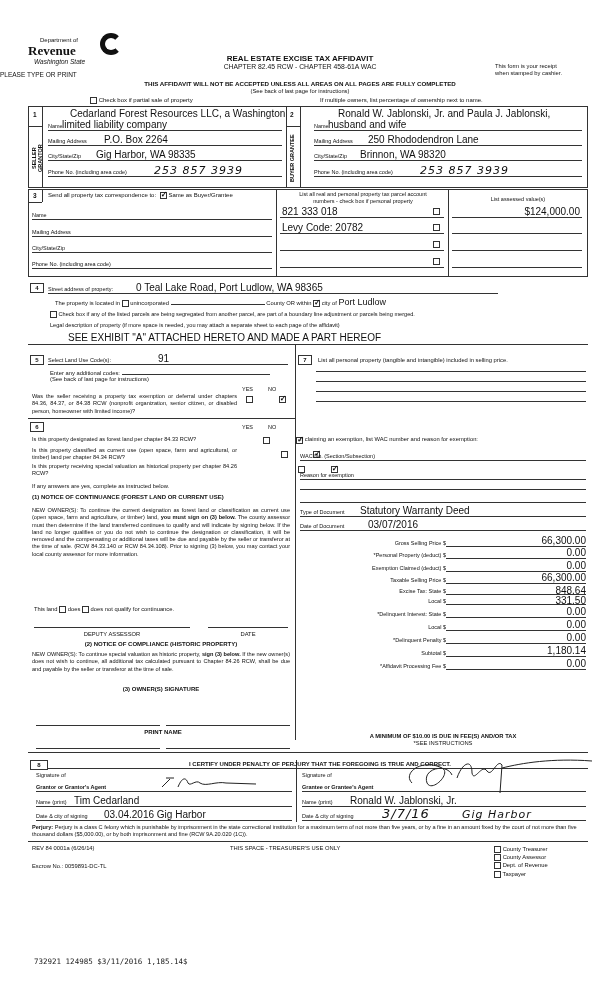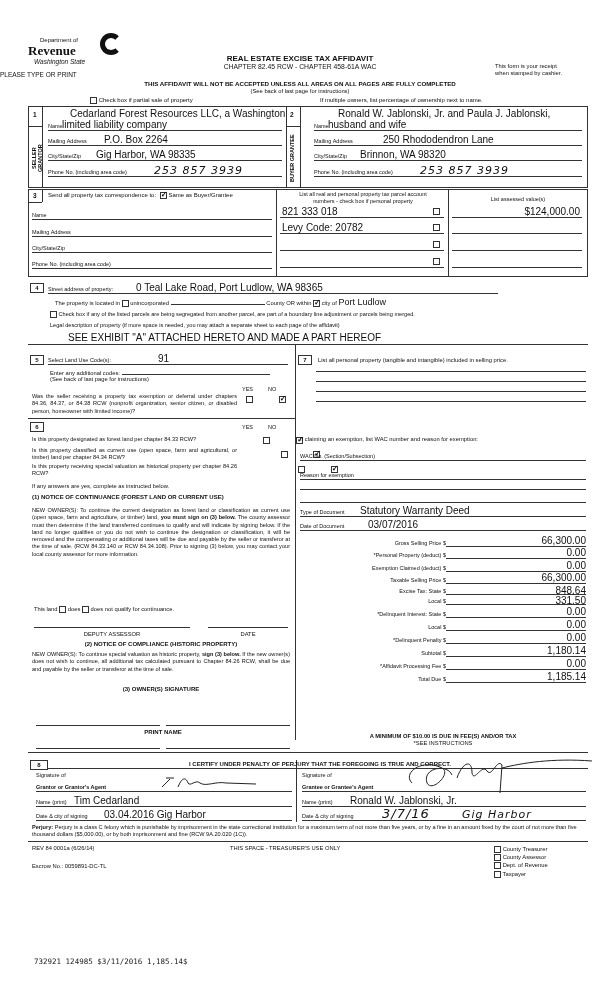--- a/index.html
+++ b/index.html
@@ -83,7 +83,7 @@
 </div>
 <div class="abs line" style="left:314px;top:134px;width:268px;height:12px;">
   <span class="small" style="position:absolute;left:0;bottom:1px;">Mailing Address</span>
-  <span class="fill" style="position:absolute;left:54px;bottom:0;margin-left:15px;">250 Rhododendron Lane</span>
+  <span class="fill" style="position:absolute;left:54px;bottom:0;">250 Rhododendron Lane</span>
 </div>
 <div class="abs line" style="left:314px;top:149px;width:268px;height:12px;">
   <span class="small" style="position:absolute;left:0;bottom:1px;">City/State/Zip</span>

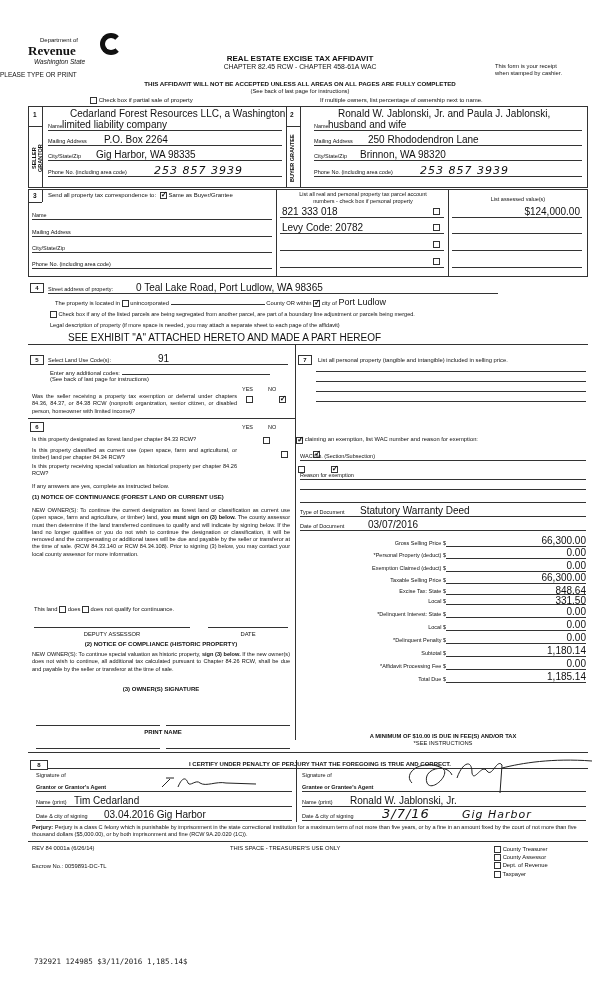--- a/index.html
+++ b/index.html
@@ -300,10 +300,6 @@
       <span class="small r" style="position:absolute;right:144px;bottom:1px;">*Affidavit Processing Fee $</span>
       <span class="line fill r" style="position:absolute;left:146px;width:140px;bottom:0;height:12px;">0.00</span>
     </div>
-  <div style="position:relative;height:13px;">
-      <span class="small r" style="position:absolute;right:144px;bottom:1px;">Total Due $</span>
-      <span class="line fill r" style="position:absolute;left:146px;width:140px;bottom:0;height:12px;">1,185.14</span>
-    </div>
 </div>
 <div class="abs b c" style="left:300px;top:733px;width:286px;font-size:5.8px;">A MINIMUM OF $10.00 IS DUE IN FEE(S) AND/OR TAX</div>
 <div class="abs c" style="left:300px;top:740px;width:286px;font-size:5.8px;">*SEE INSTRUCTIONS</div>

